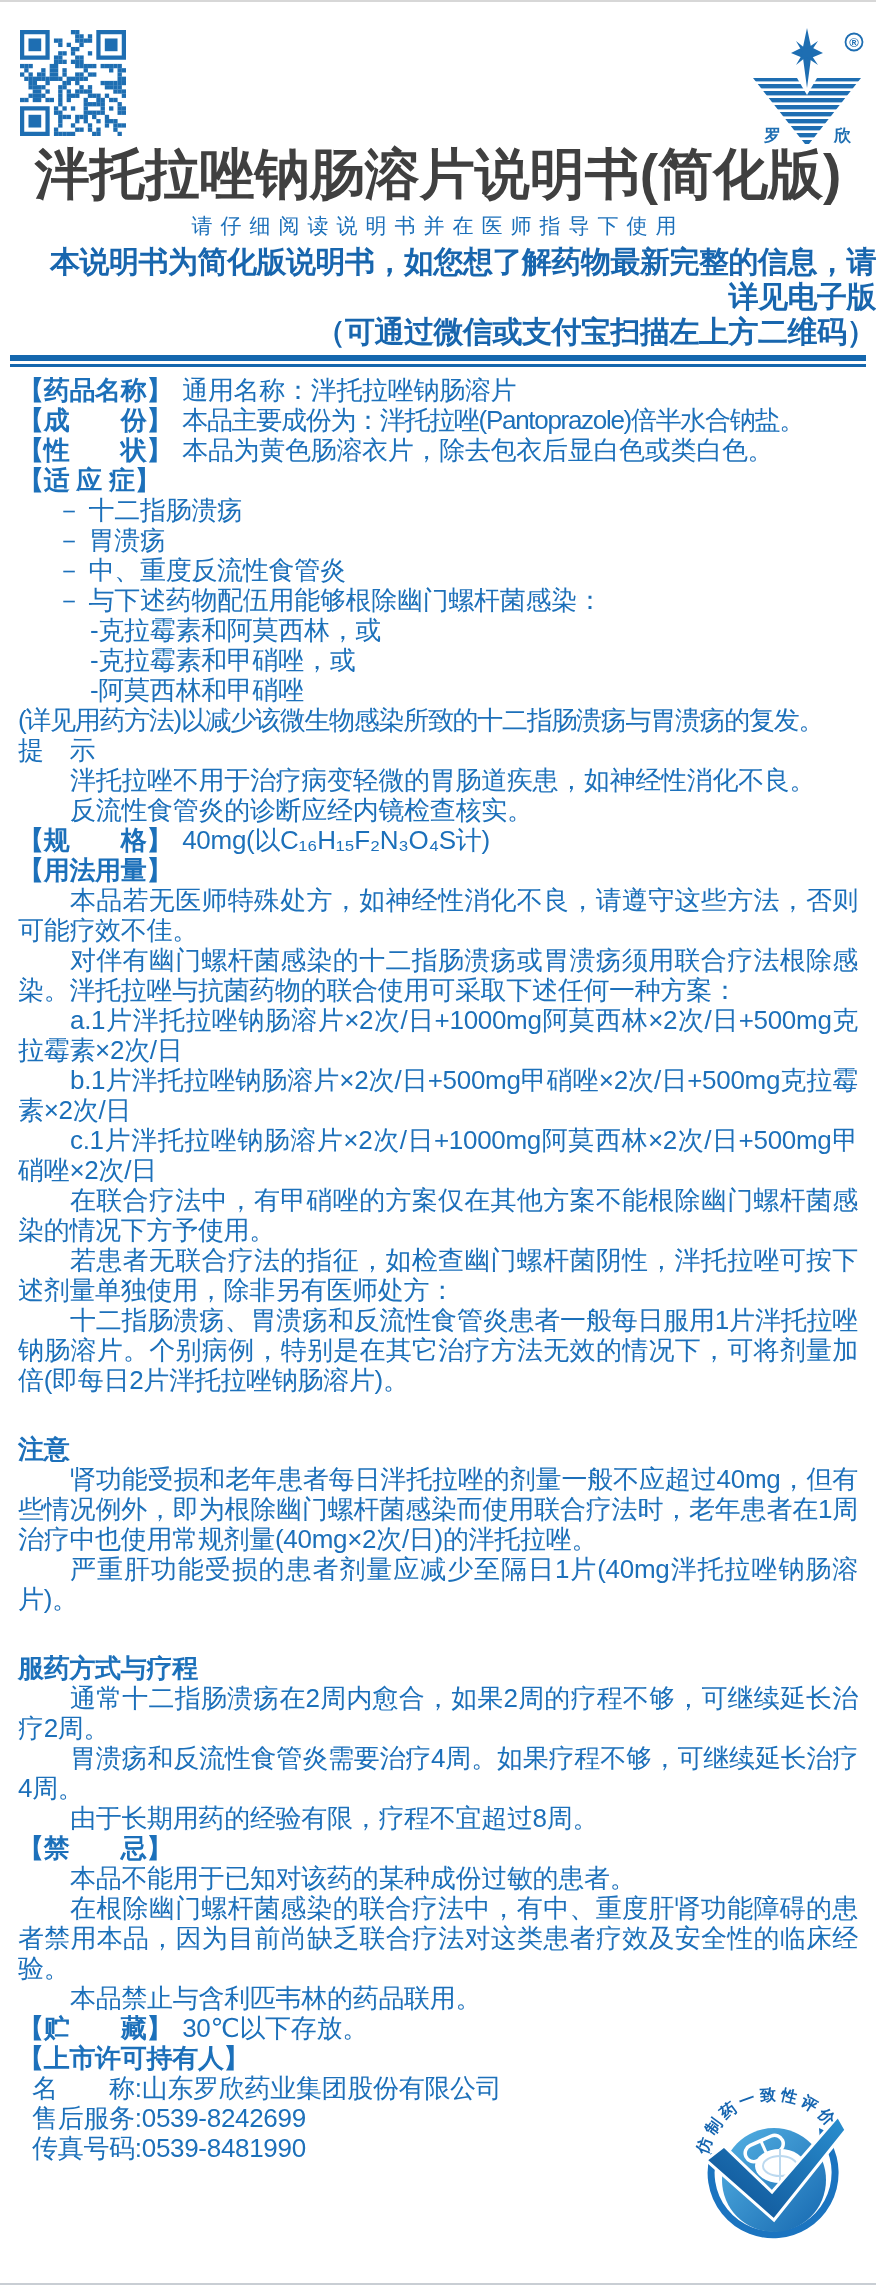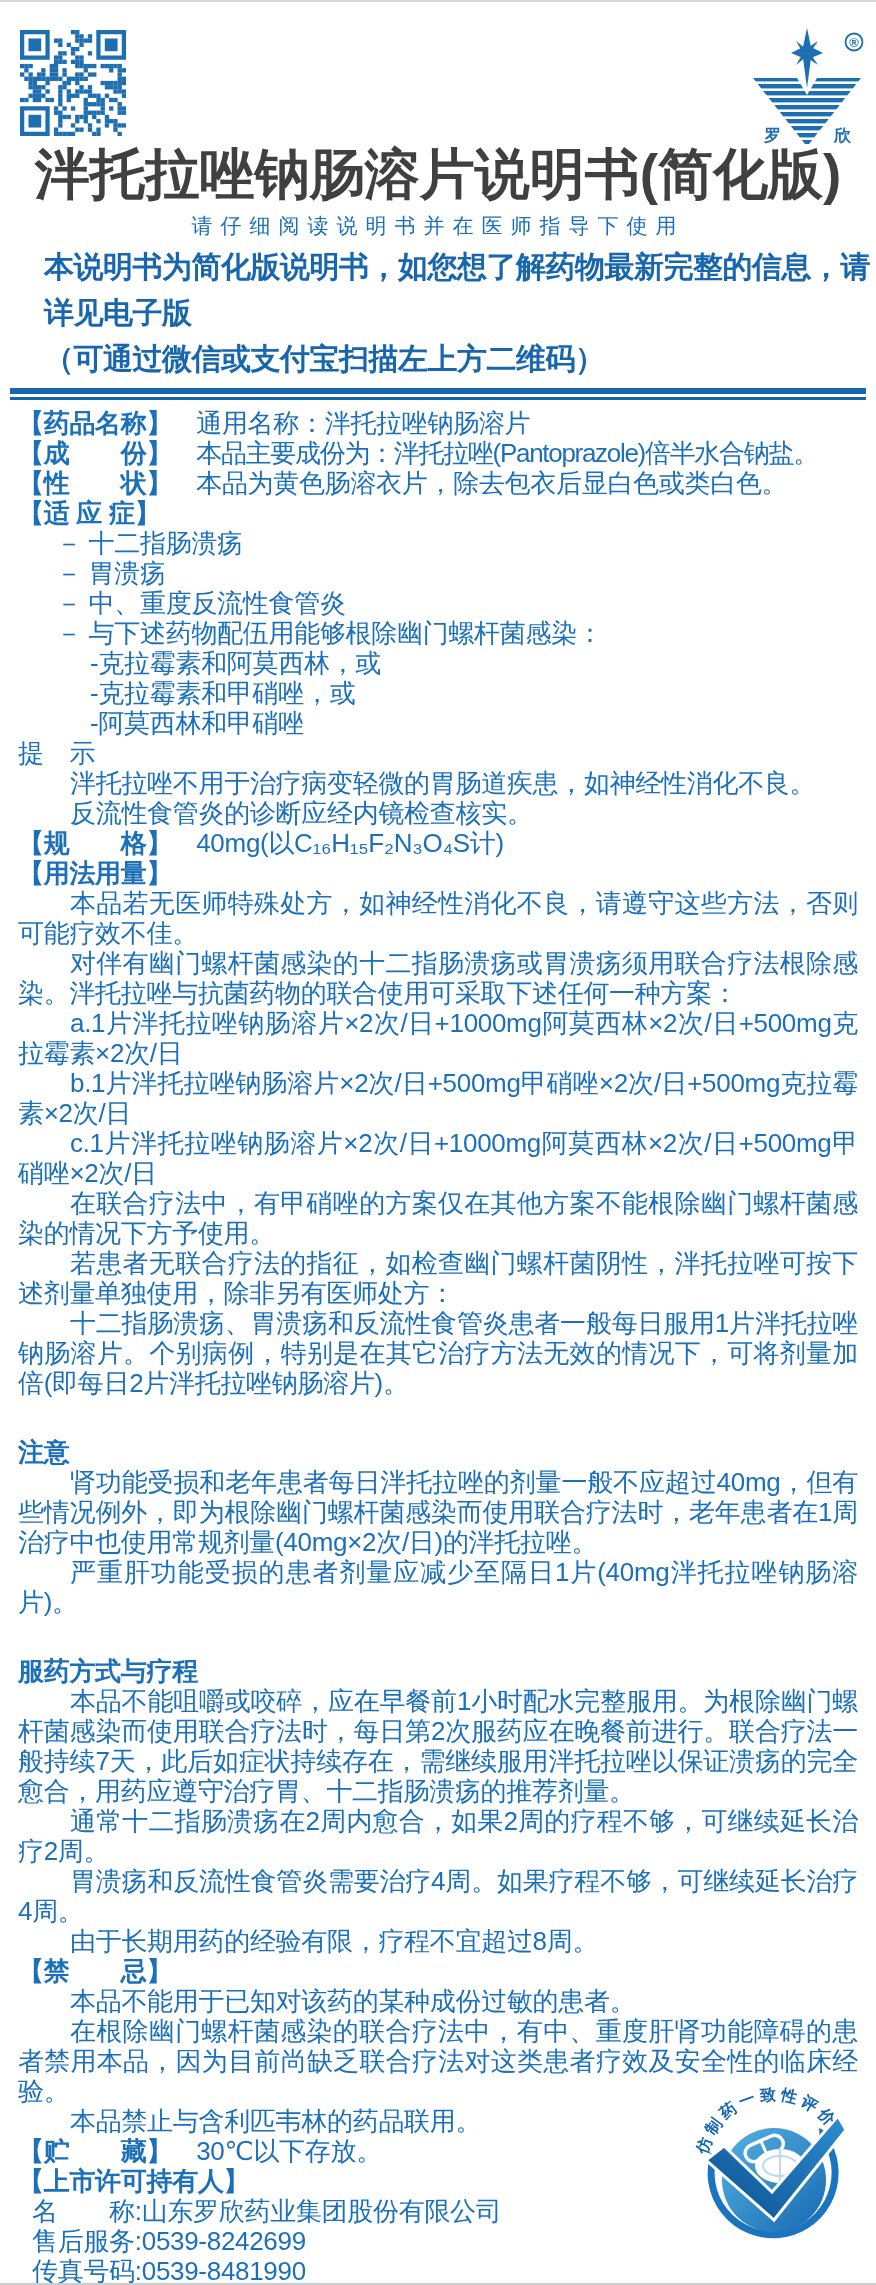--- a/index.html
+++ b/index.html
@@ -34,8 +34,8 @@
     color:#1c70ba;
   }
   .notice{
-    text-align:left;font-weight:bold;
-    font-size:30px;line-height:46px;
+    text-align:right;font-weight:bold;
+    font-size:30px;line-height:35px;
     color:#1866ae;letter-spacing:-0.5px;padding-left:44px;
   }
   .rules{margin:6px 10px 0 10px;}

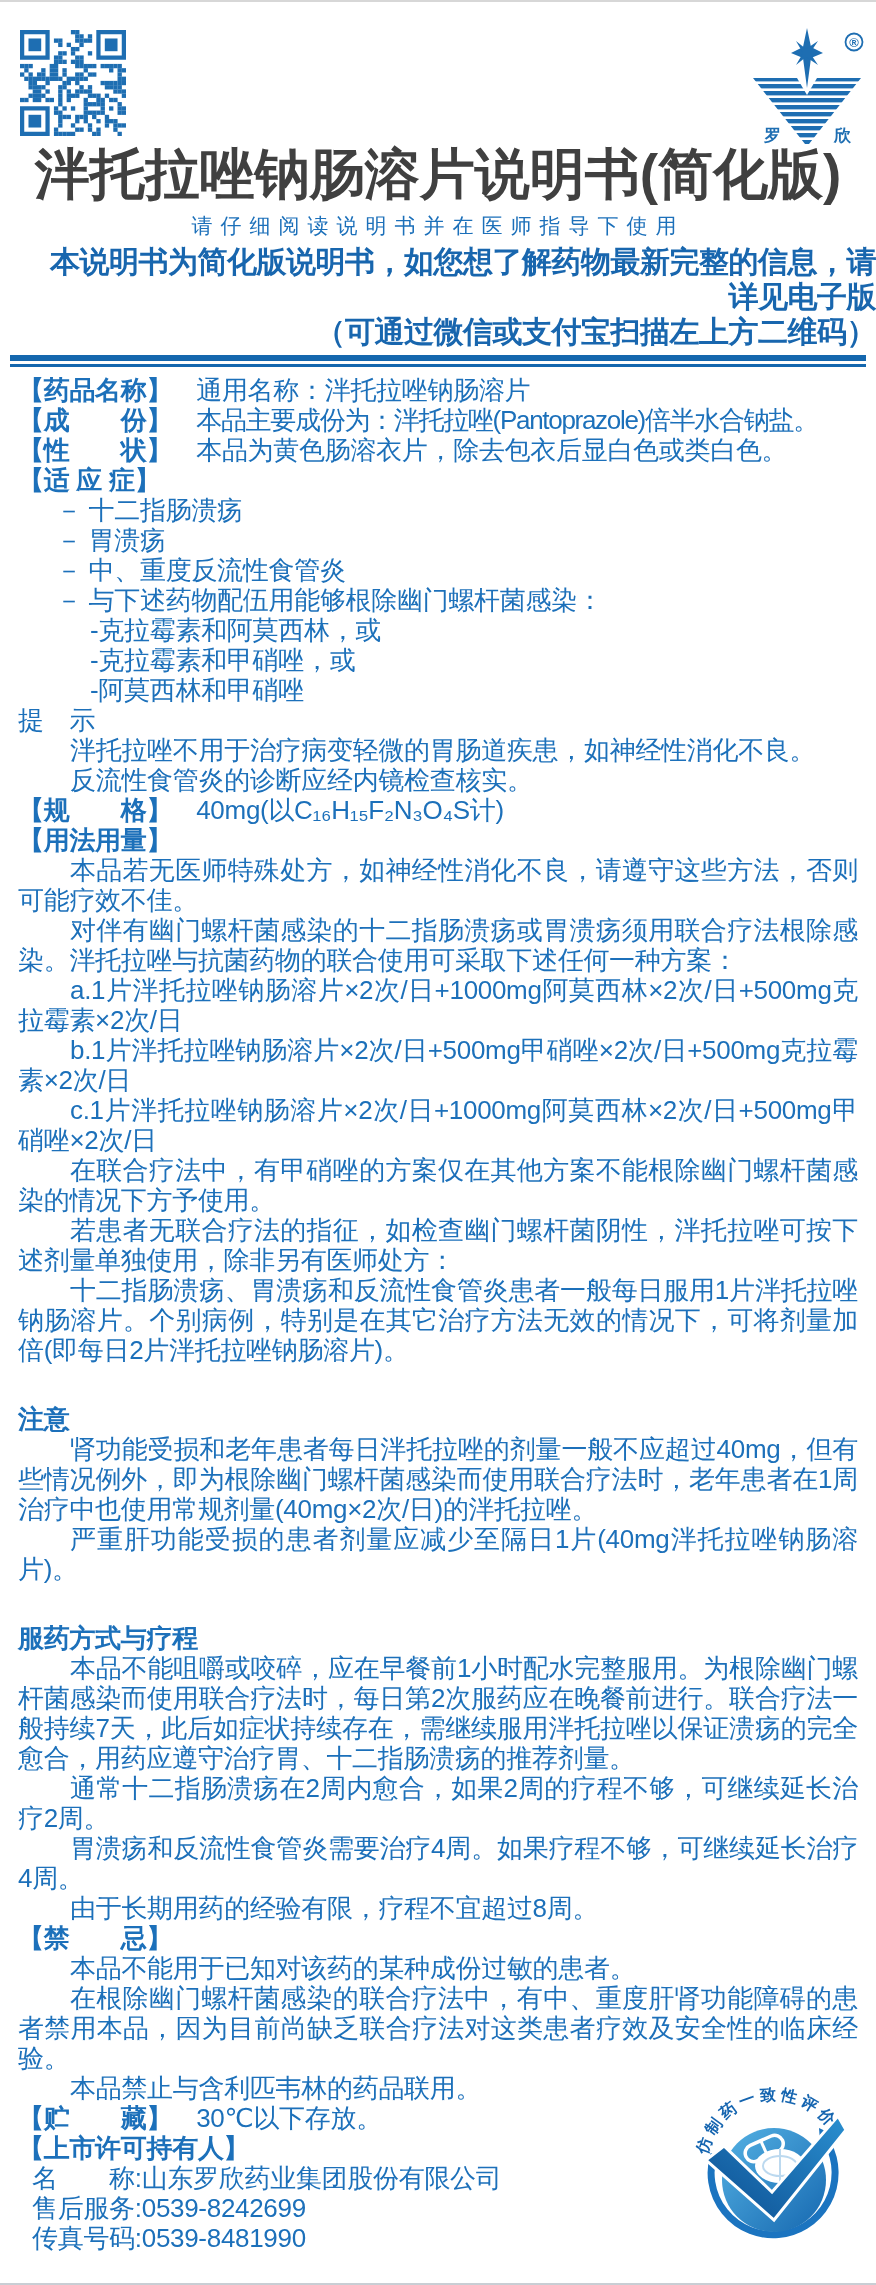--- a/index.html
+++ b/index.html
@@ -50,7 +50,7 @@
     text-align:justify;
   }
   .lbl{font-weight:bold;}
-  .val{margin-left:24px;}
+  .val{margin-left:10px;}
   .line{min-height:30px;}
   .para{text-indent:2em;}
   .ind-item{padding-left:38px;}

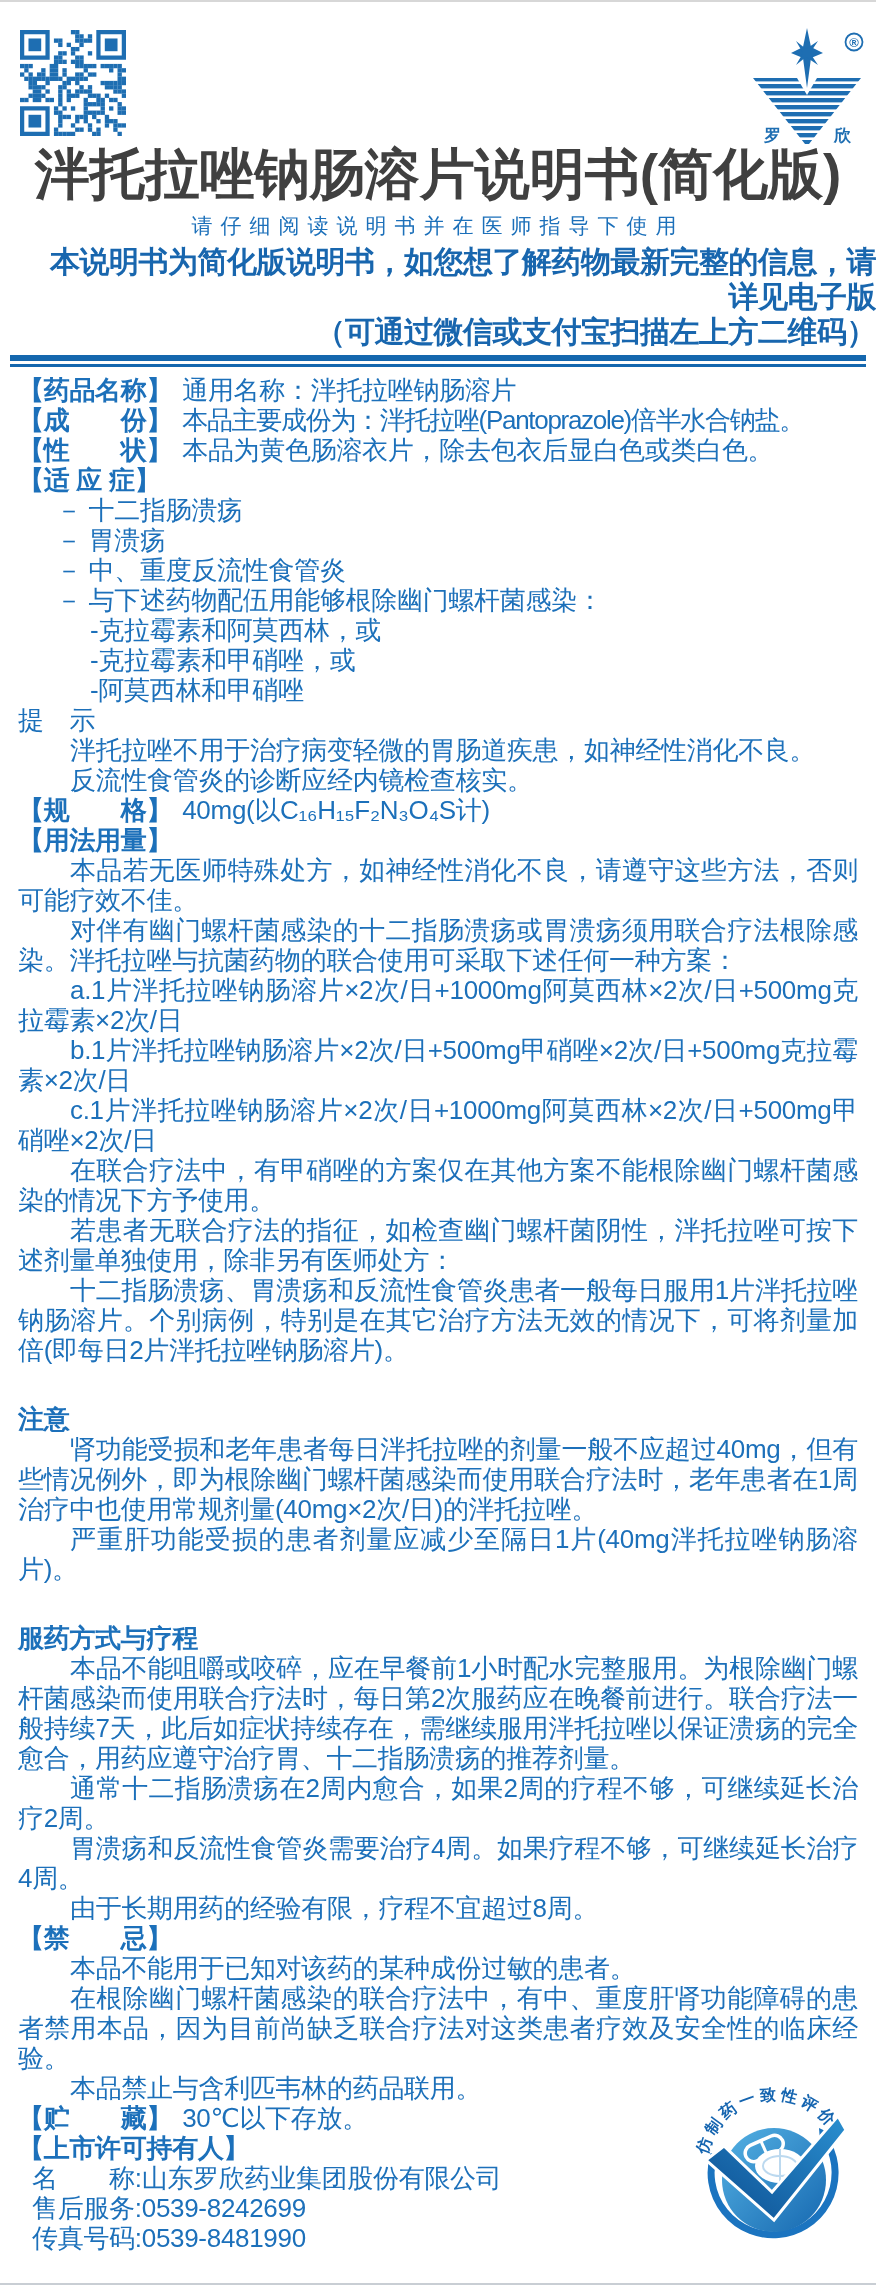--- a/index.html
+++ b/index.html
@@ -337,6 +337,7 @@
     <div class="line ind-sub">-克拉霉素和阿莫西林，或</div>
     <div class="line ind-sub">-克拉霉素和甲硝唑，或</div>
     <div class="line ind-sub">-阿莫西林和甲硝唑</div>
+    <div class="line squeeze">(详见用药方法)以减少该微生物感染所致的十二指肠溃疡与胃溃疡的复发。</div>
 
     <div class="line">提　示</div>
     <div class="para">泮托拉唑不用于治疗病变轻微的胃肠道疾患，如神经性消化不良。</div>

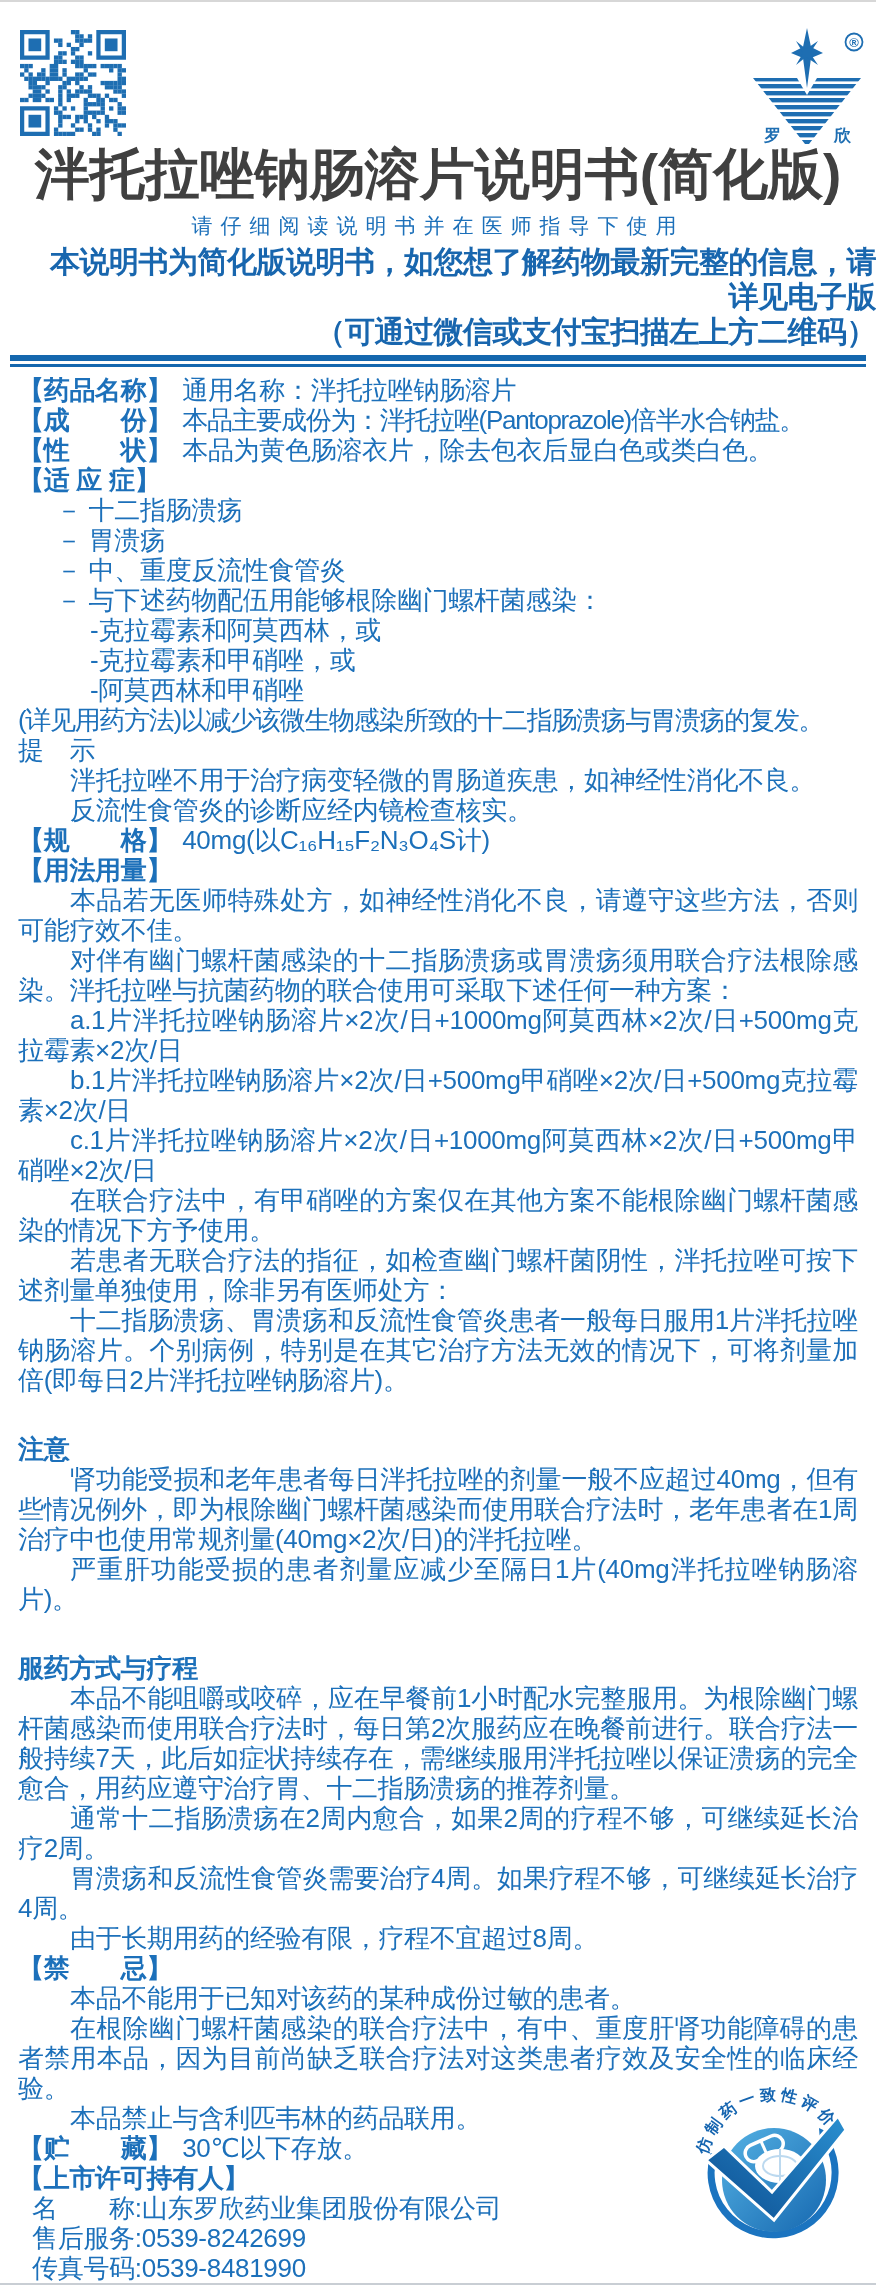--- a/index.html
+++ b/index.html
@@ -362,7 +362,6 @@
     <div class="para">严重肝功能受损的患者剂量应减少至隔日1片(40mg泮托拉唑钠肠溶片)。</div>
 
     <div class="sec-head gap-top">服药方式与疗程</div>
-    <div class="para">本品不能咀嚼或咬碎，应在早餐前1小时配水完整服用。为根除幽门螺杆菌感染而使用联合疗法时，每日第2次服药应在晚餐前进行。联合疗法一般持续7天，此后如症状持续存在，需继续服用泮托拉唑以保证溃疡的完全愈合，用药应遵守治疗胃、十二指肠溃疡的推荐剂量。</div>
     <div class="para">通常十二指肠溃疡在2周内愈合，如果2周的疗程不够，可继续延长治疗2周。</div>
     <div class="para">胃溃疡和反流性食管炎需要治疗4周。如果疗程不够，可继续延长治疗4周。</div>
     <div class="para">由于长期用药的经验有限，疗程不宜超过8周。</div>

